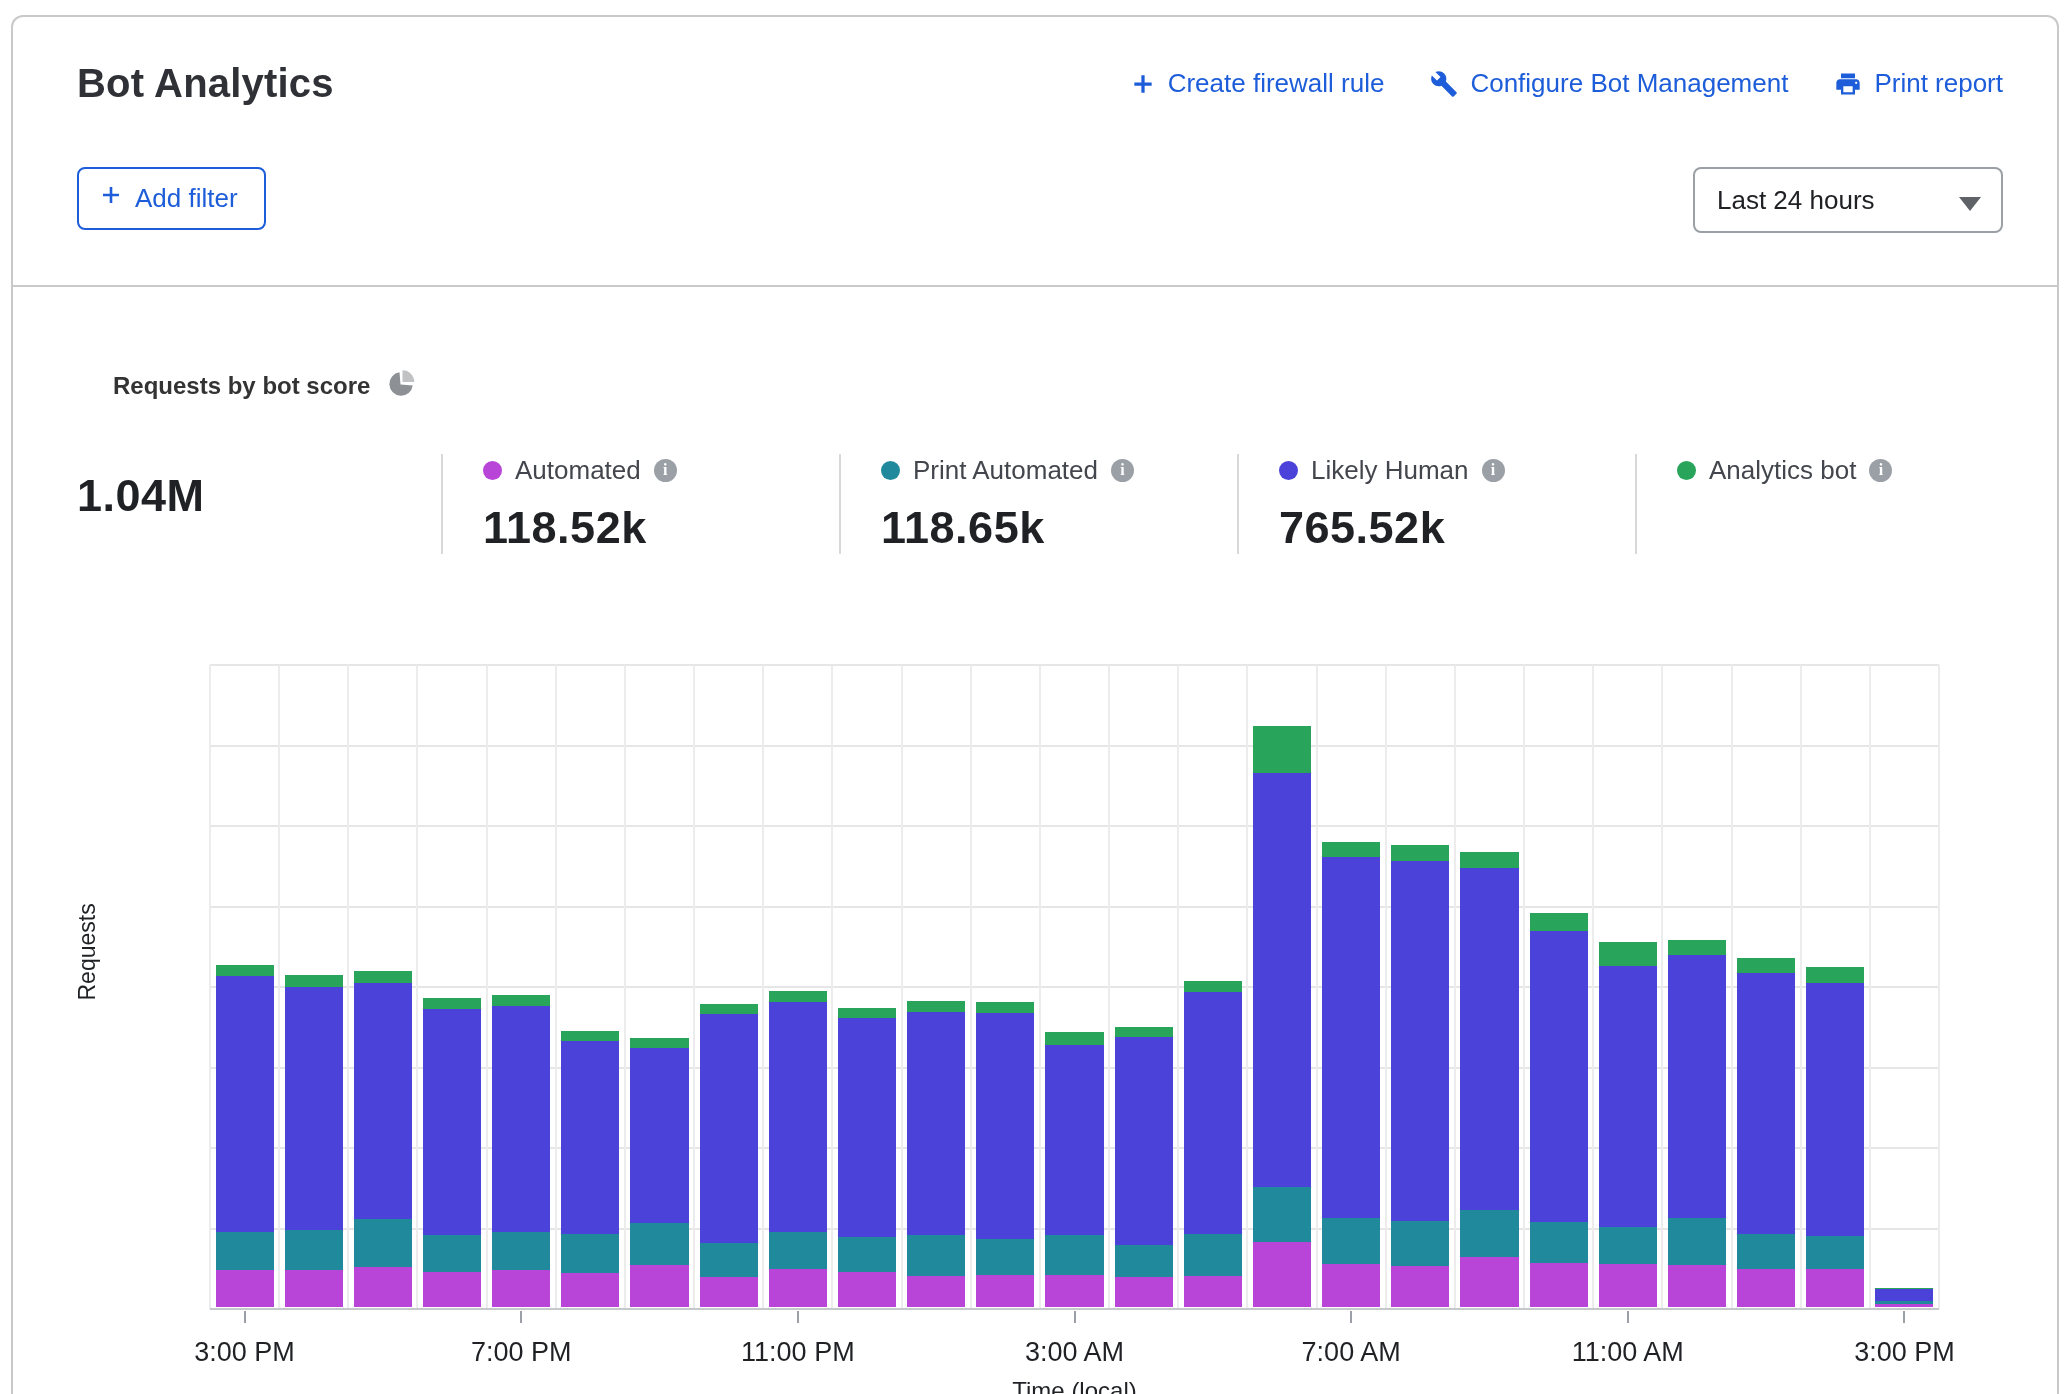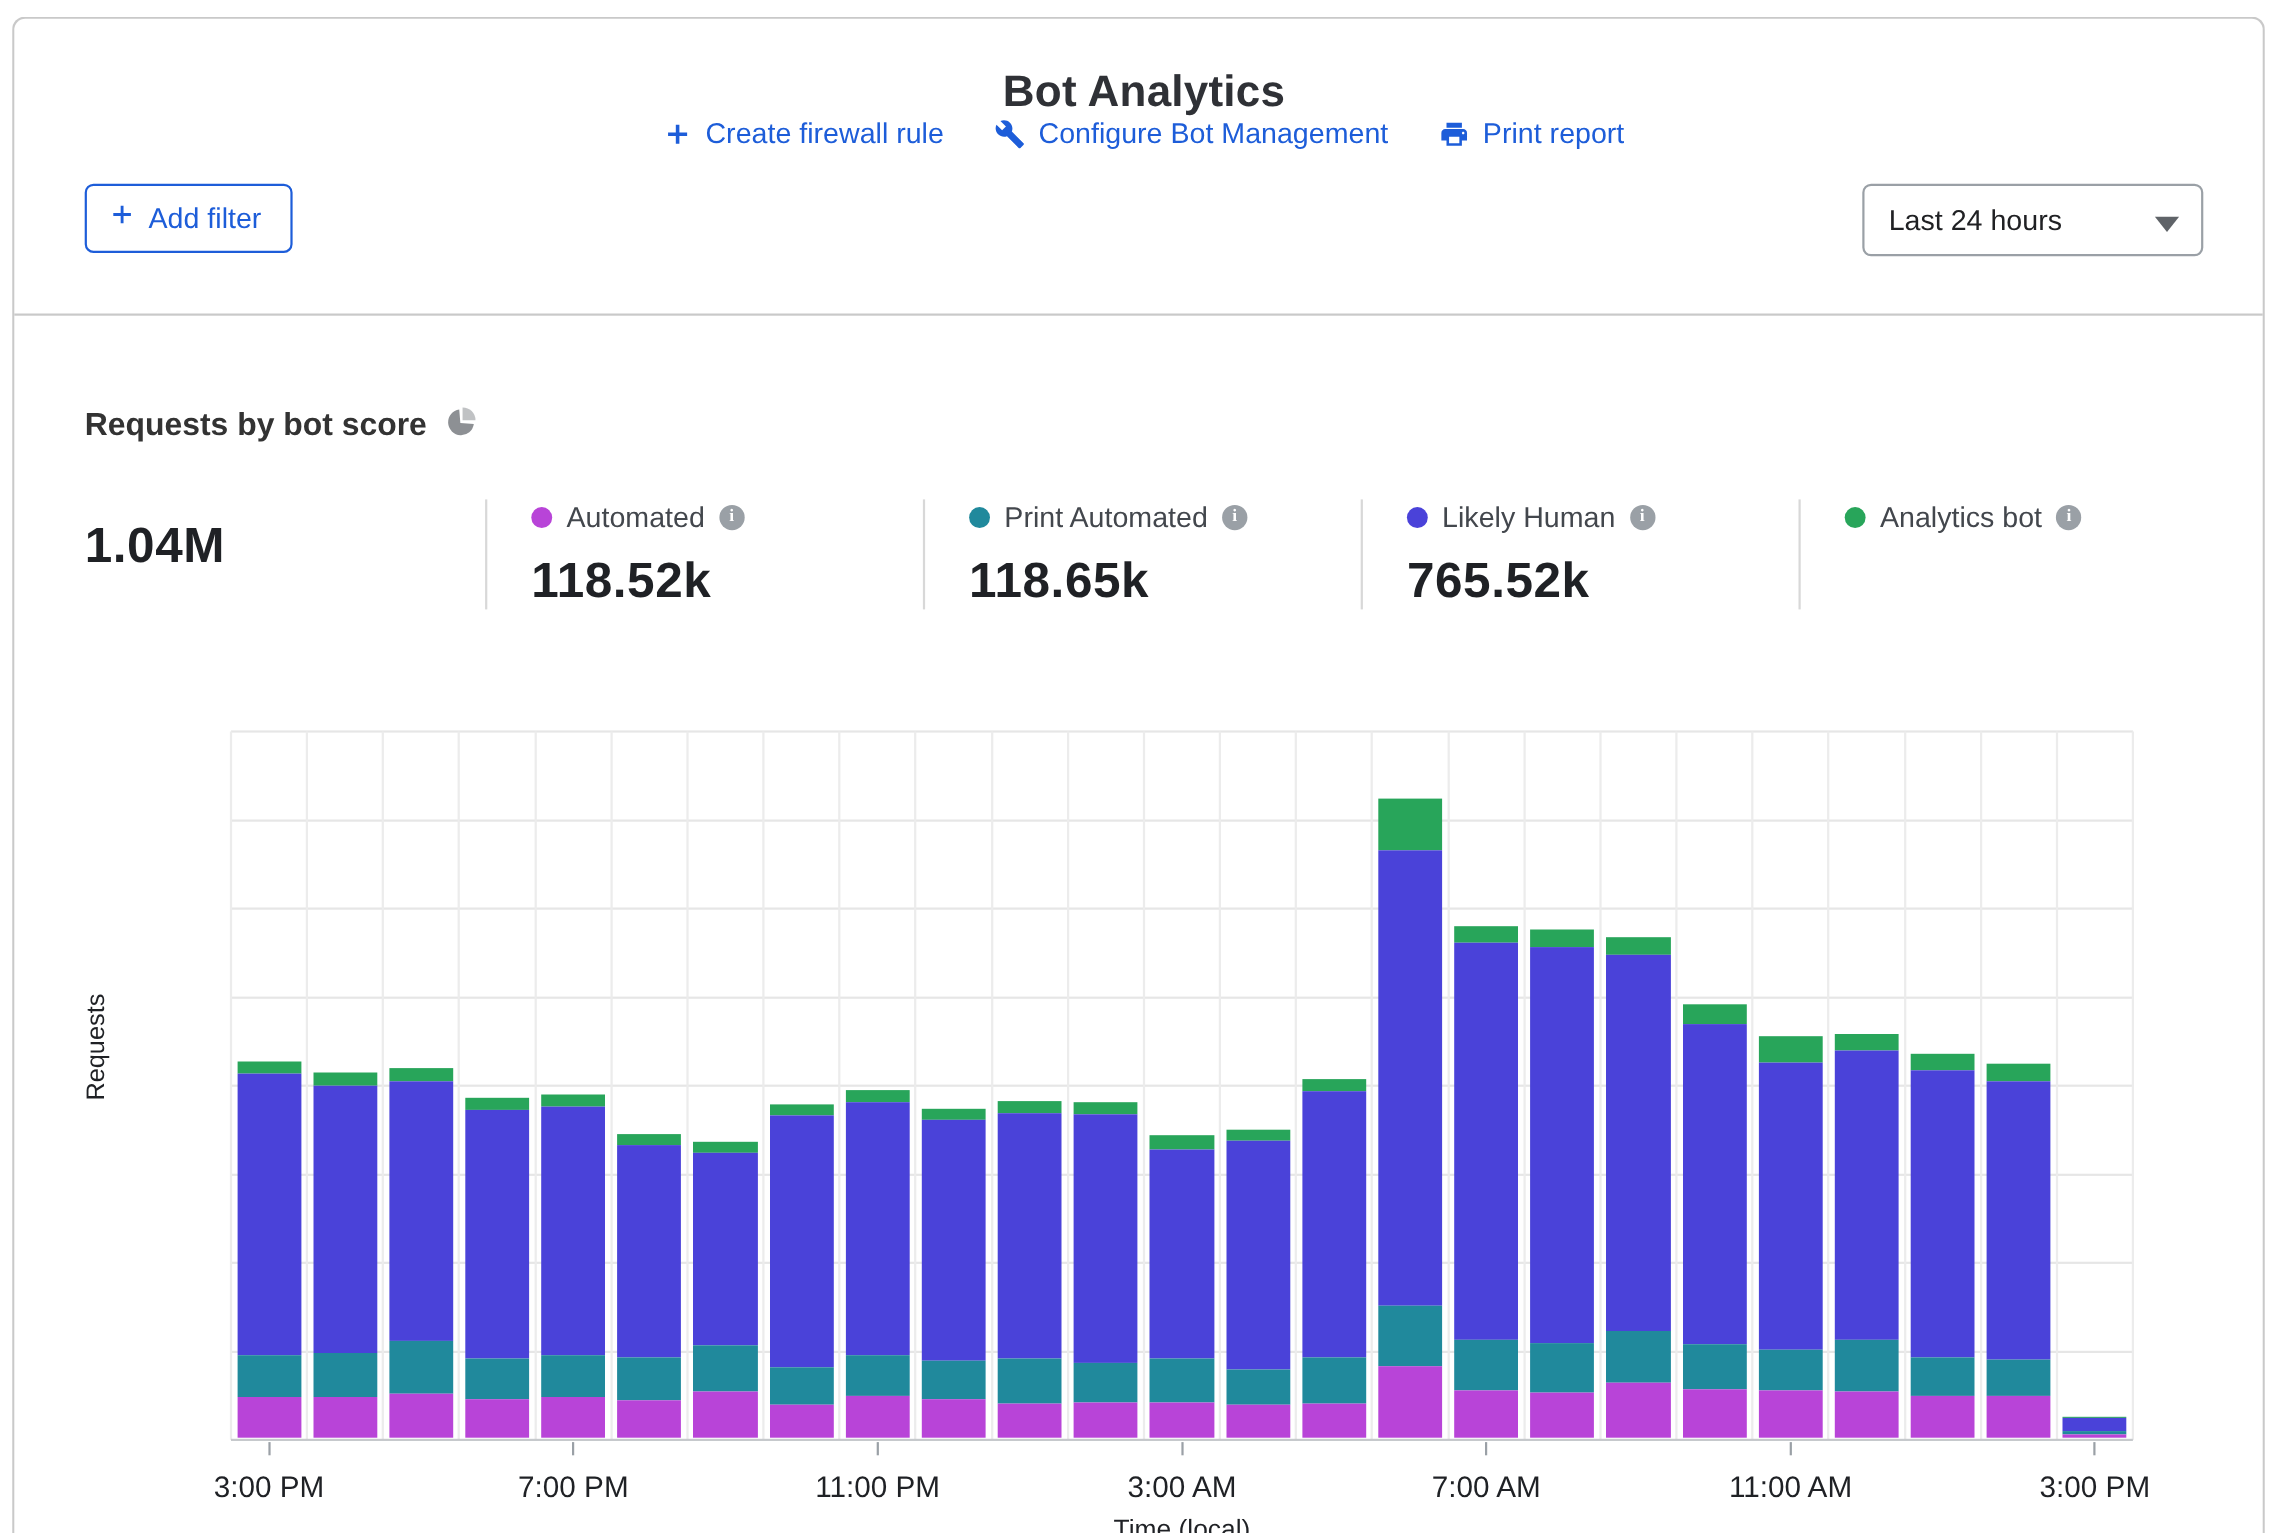--- a/index.html
+++ b/index.html
@@ -13,7 +13,7 @@
 
   
   .header-row { position:absolute; left:0; top:44px; width:100%; padding:0 54px 0 64px;
-    display:flex; align-items:center; justify-content:space-between;flex-direction:column; }
+    display:flex; align-items:center; justify-content:space-between; }
   .page-title { font-size:40px; font-weight:700; color:#2f3136; letter-spacing:.2px; }
   .actions { display:flex; align-items:center; gap:46px; }
   .action-link { display:flex; align-items:center; gap:12px; color:#1d5dd9;

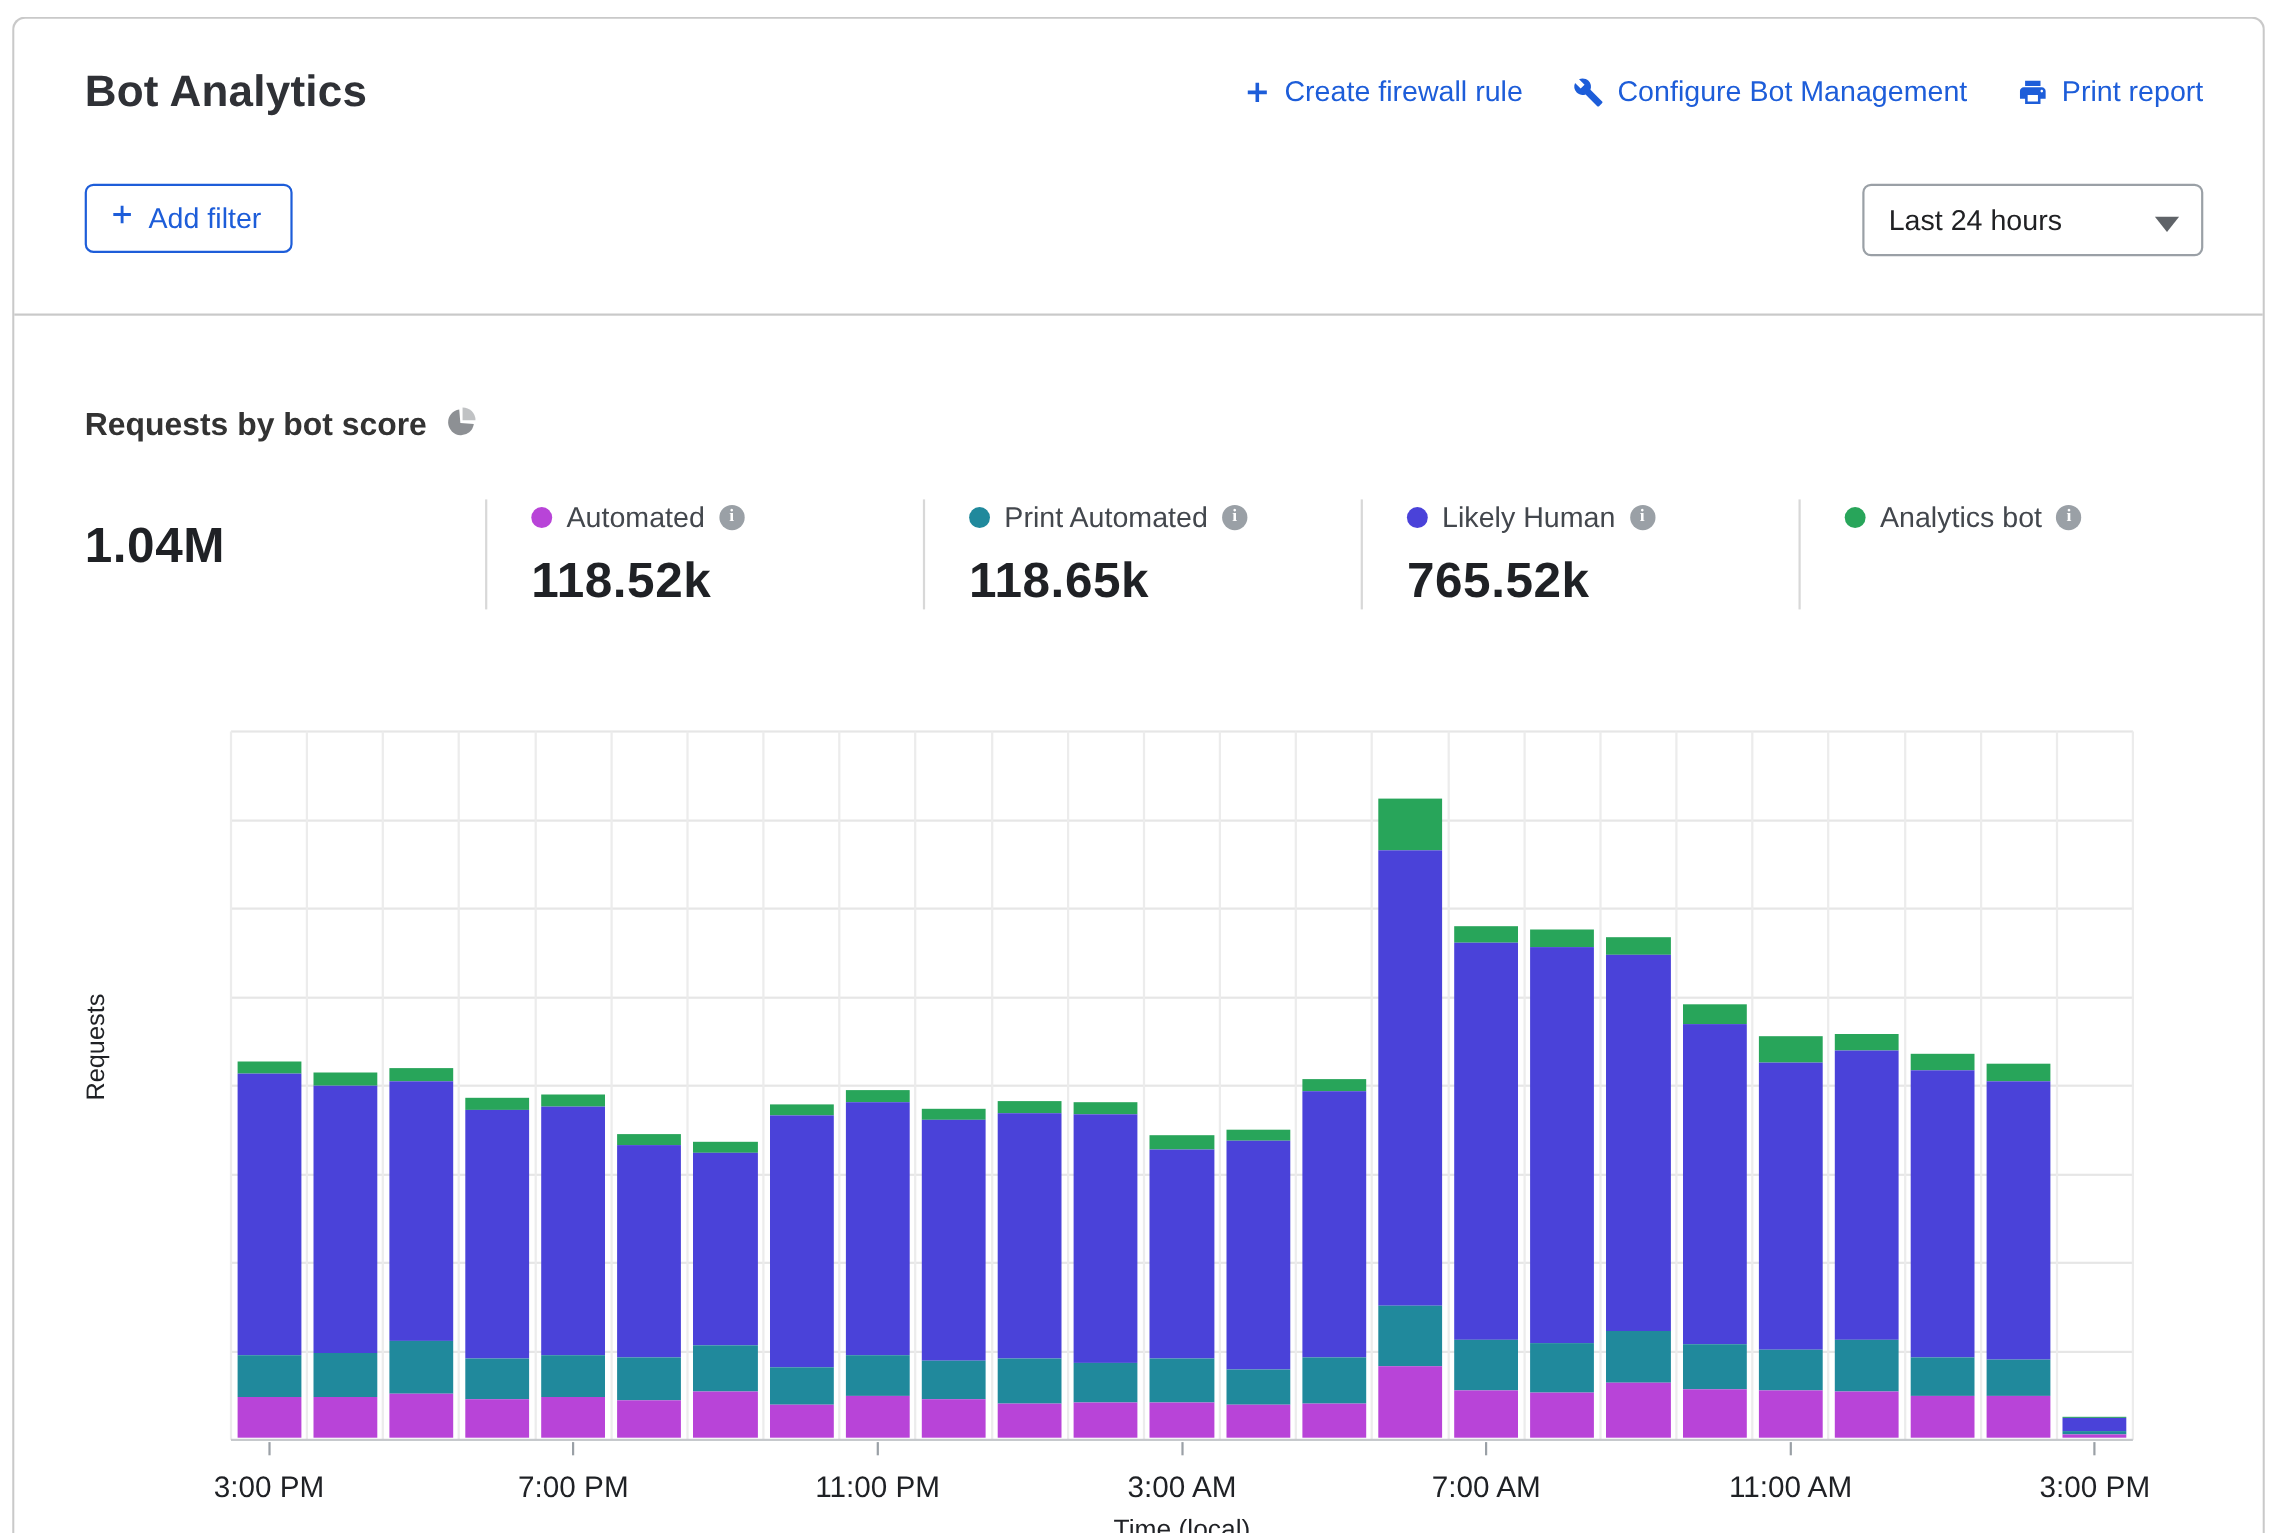--- a/index.html
+++ b/index.html
@@ -36,7 +36,7 @@
 
   
   .section-title-row { position:absolute; left:64px; top:352px; display:flex; align-items:center; gap:16px; }
-  .section-title { font-size:29px; font-weight:700; color:#333; }
+  .section-title { font-size:24px; font-weight:700; color:#333;margin-left:36px; }
 
   
   .stats-row { position:absolute; left:0; top:437px; width:100%; display:flex; }

